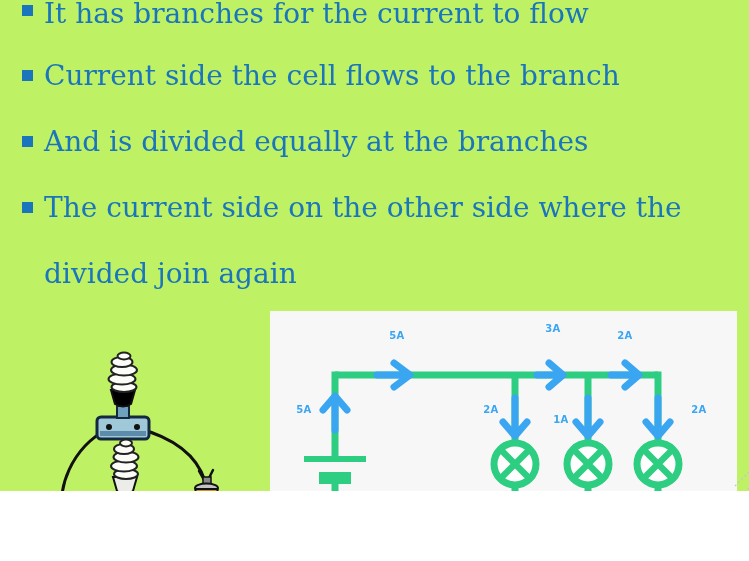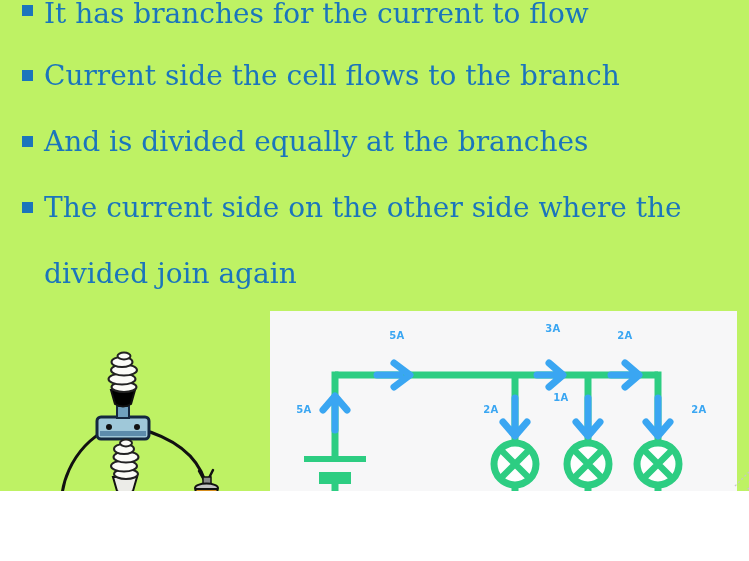--- a/index.html
+++ b/index.html
@@ -203,7 +203,7 @@
     <div class="clabel" style="left:355px;top:19px">2A</div>
     <div class="clabel" style="left:34px;top:93px">5A</div>
     <div class="clabel" style="left:221px;top:93px">2A</div>
-    <div class="clabel" style="left:291px;top:81px">1A</div>
+    <div class="clabel" style="left:291px;top:103px">1A</div>
     <div class="clabel" style="left:429px;top:93px">2A</div>
   </div>
 

